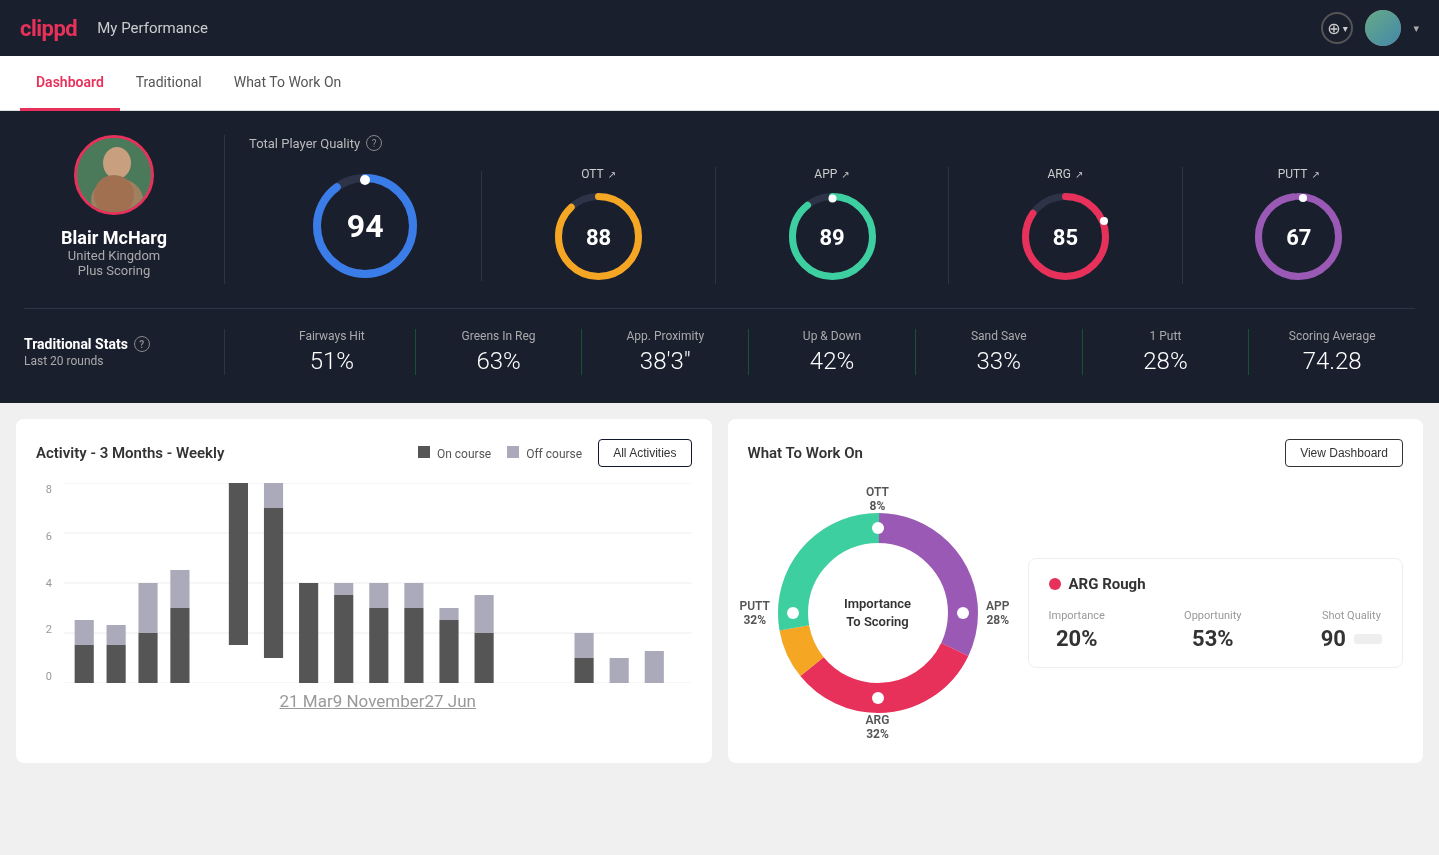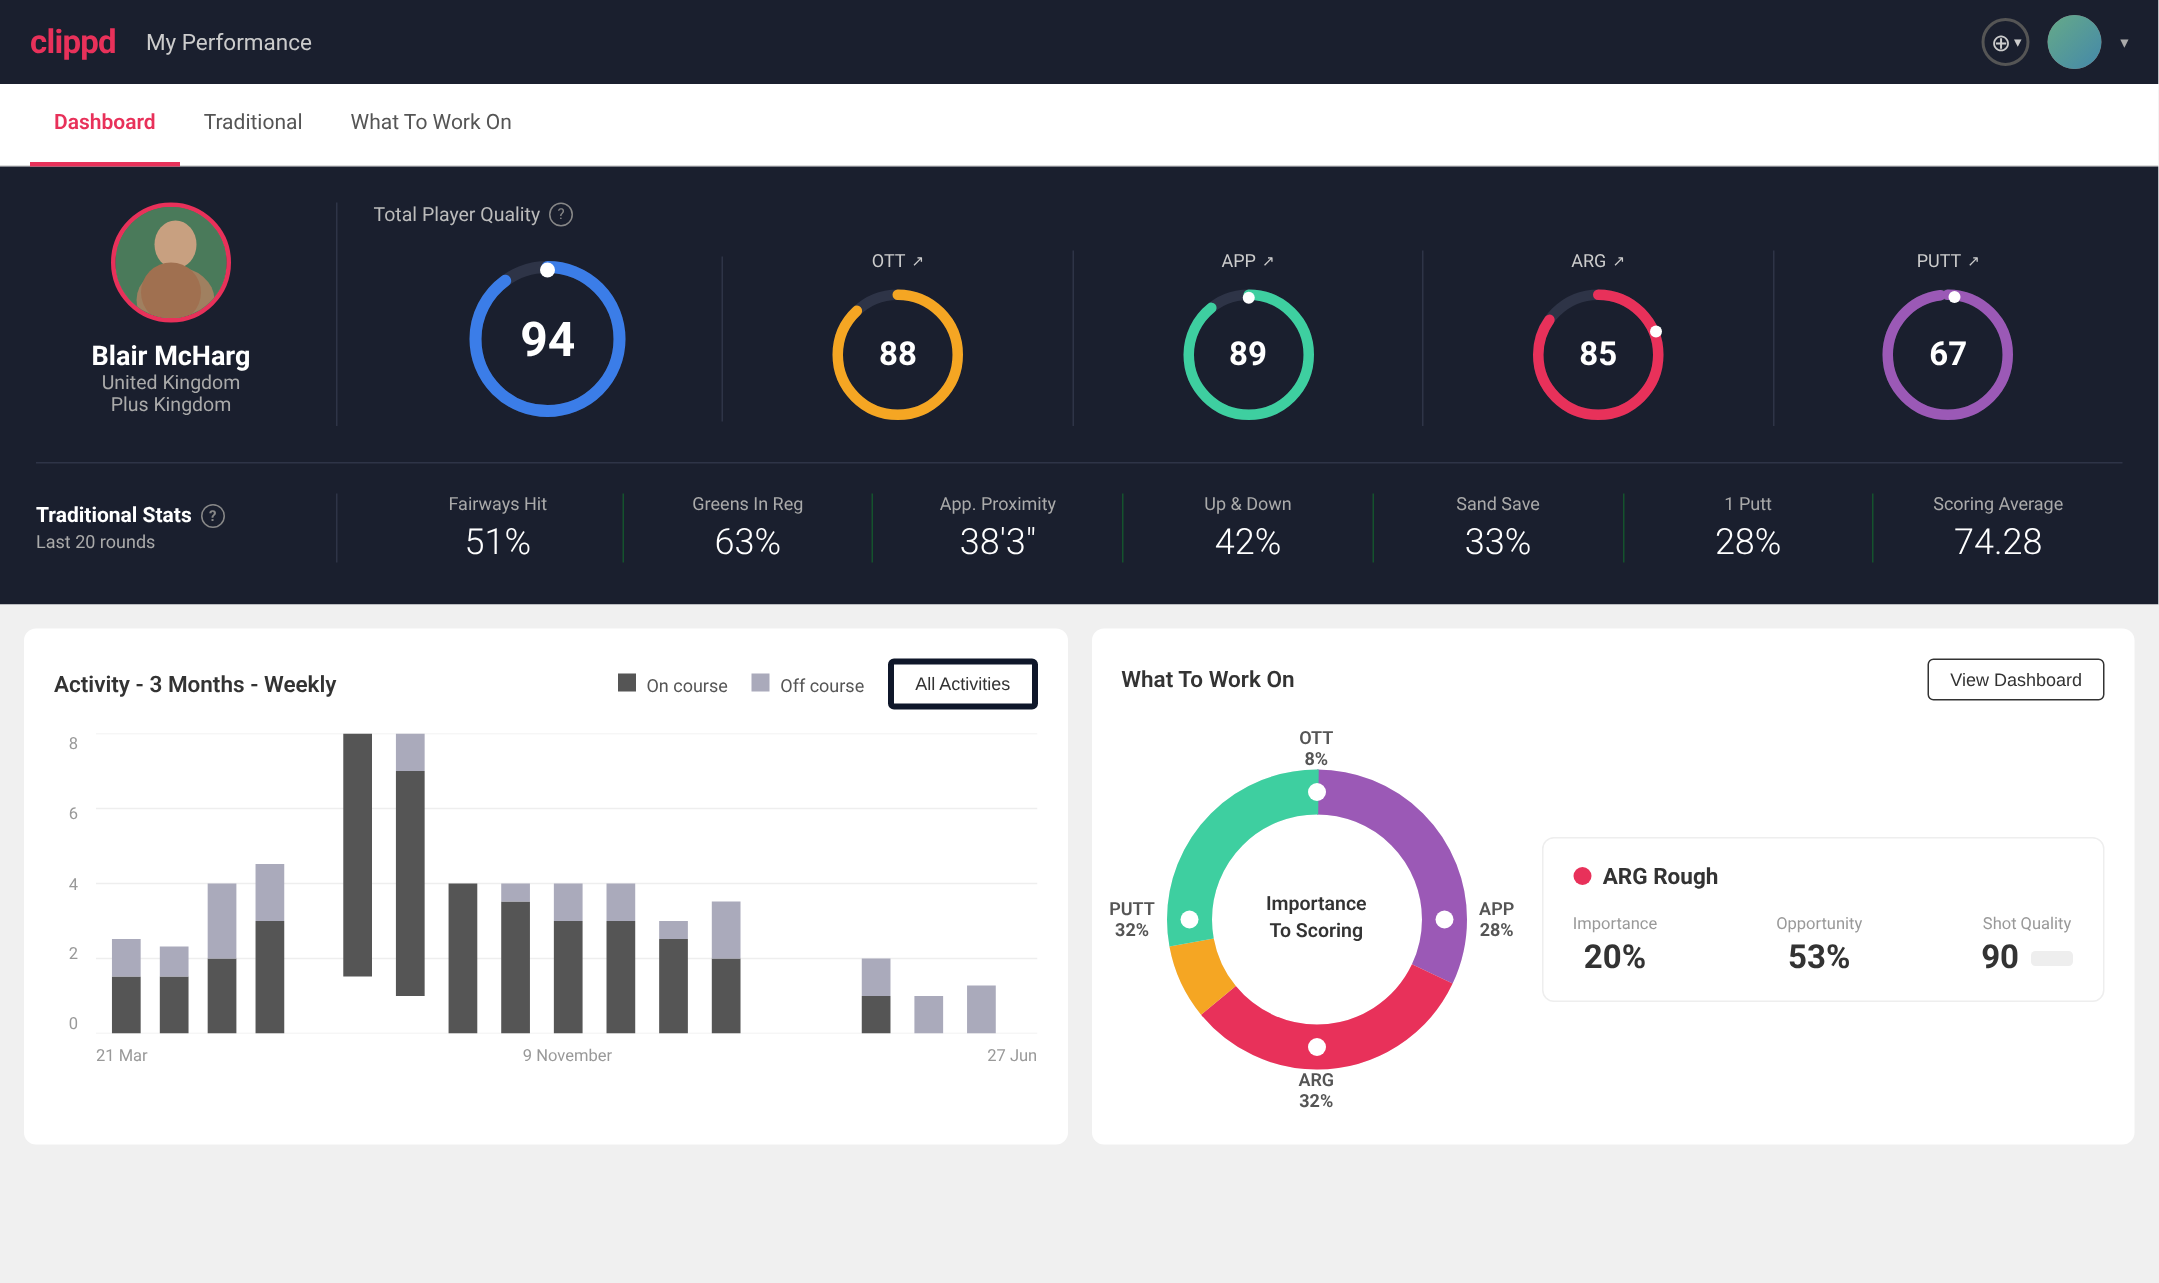--- a/index.html
+++ b/index.html
@@ -259,7 +259,7 @@
       </div>
       <div class="player-name">Blair McHarg</div>
       <div class="player-country">United Kingdom</div>
-      <div class="player-handicap">Plus Kingdom</div>
+      <div class="player-handicap">Plus Scoring</div>
     </div>
 
     <div class="quality-section">

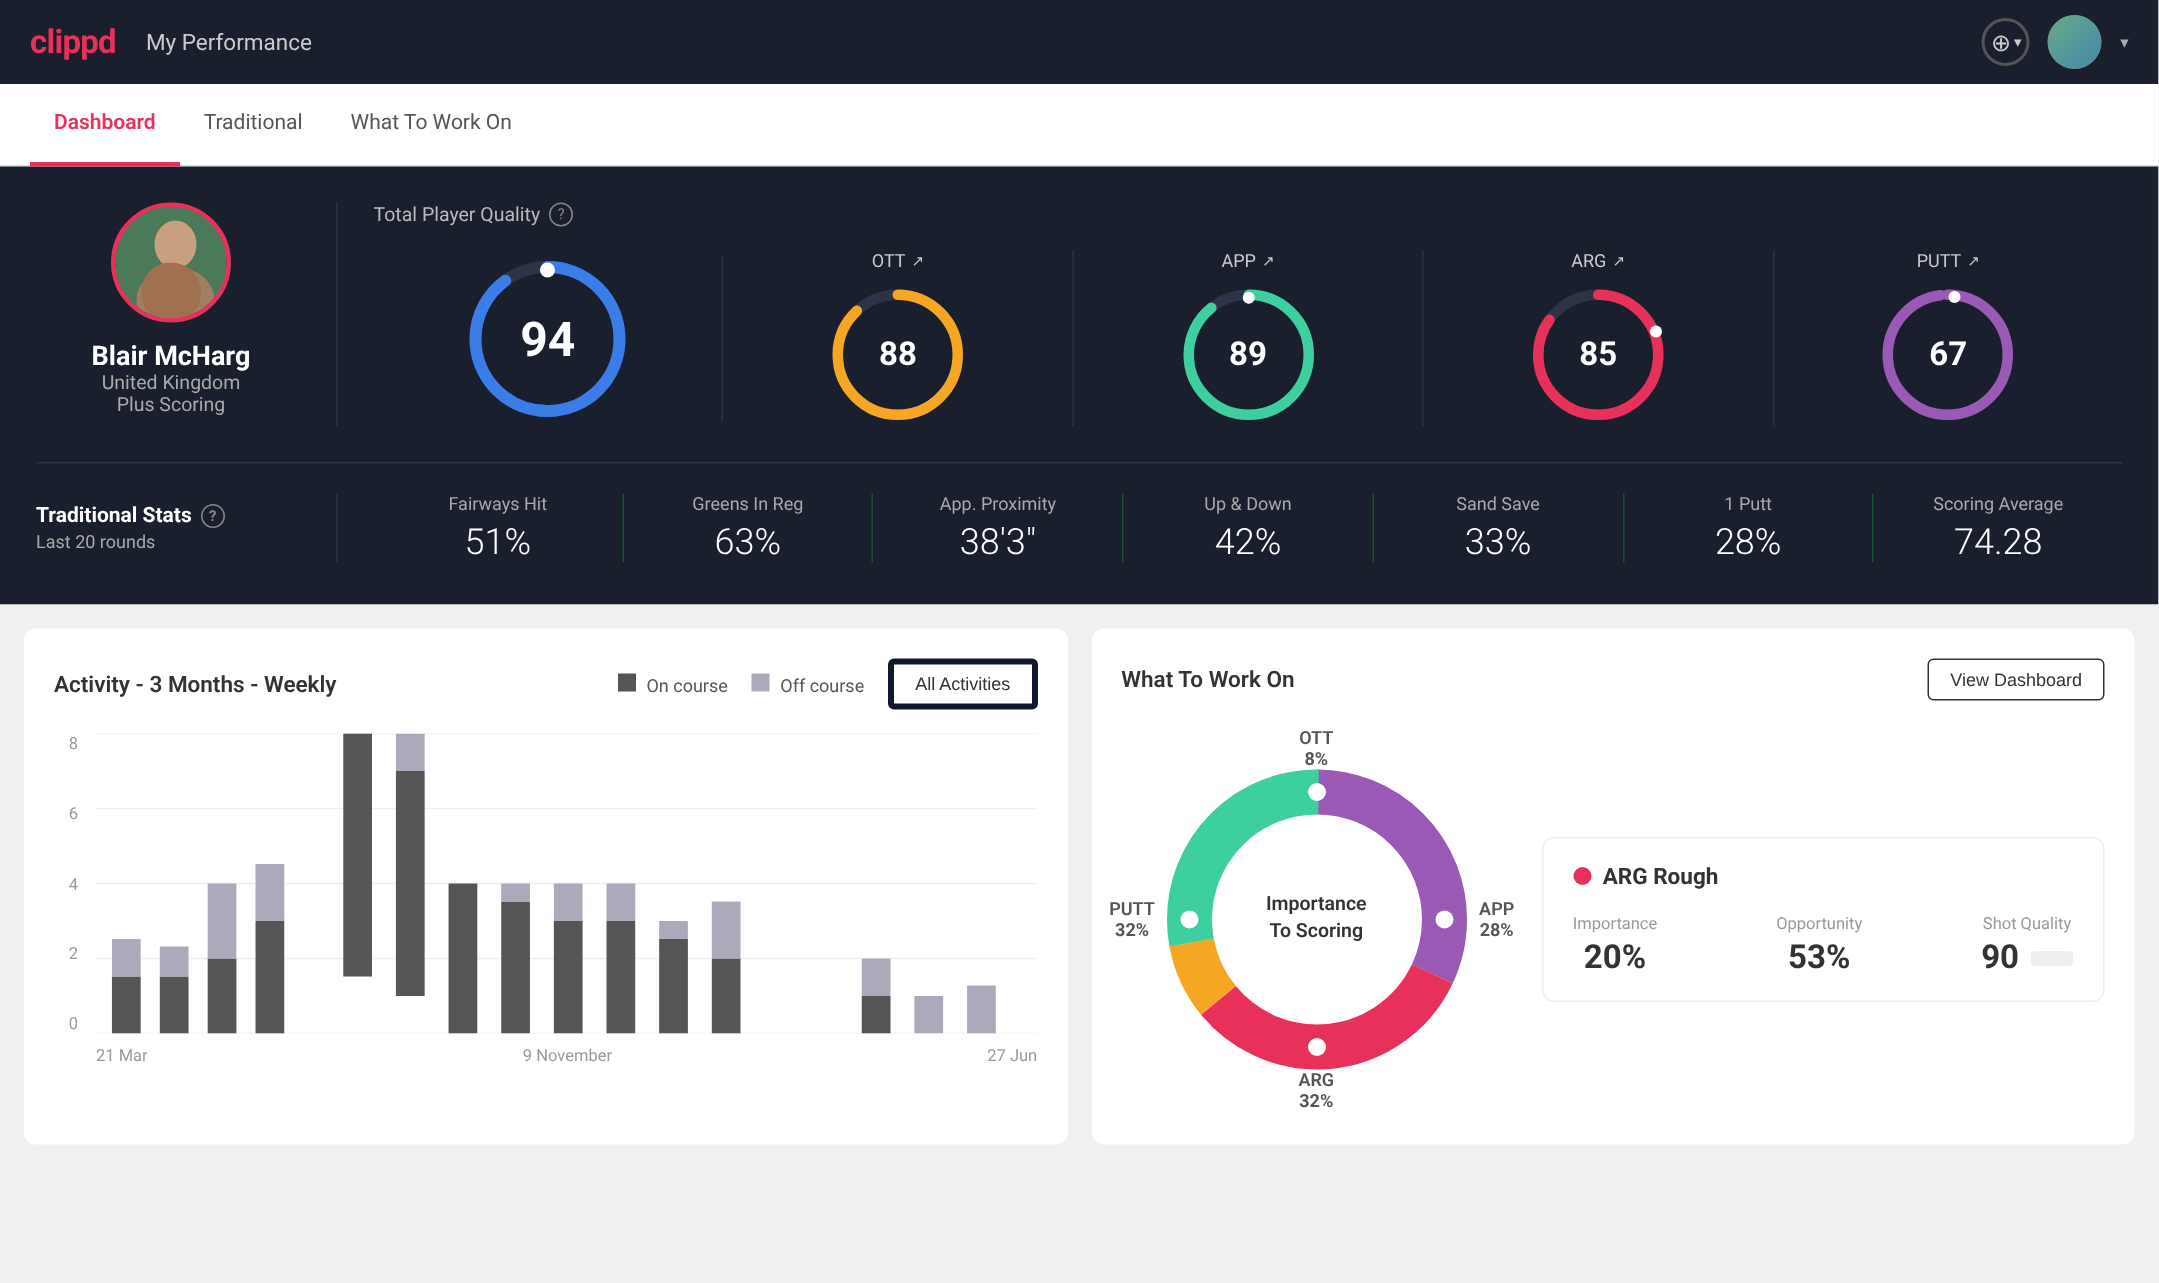--- a/index.html
+++ b/index.html
@@ -189,7 +189,7 @@
     .activity-legend { display: flex; align-items: center; gap: 16px; font-size: 12px; color: #555; }
     .legend-dot { width: 12px; height: 12px; display: inline-block; margin-right: 4px; }
     .all-activities-btn {
-      border: 4px solid #0f172a; background: #fff; padding: 6px 14px;
+      border: 1px solid #0f172a; background: #fff; padding: 6px 14px;
       font-size: 12px; cursor: pointer; border-radius: 4px; color: #333;
     }
 

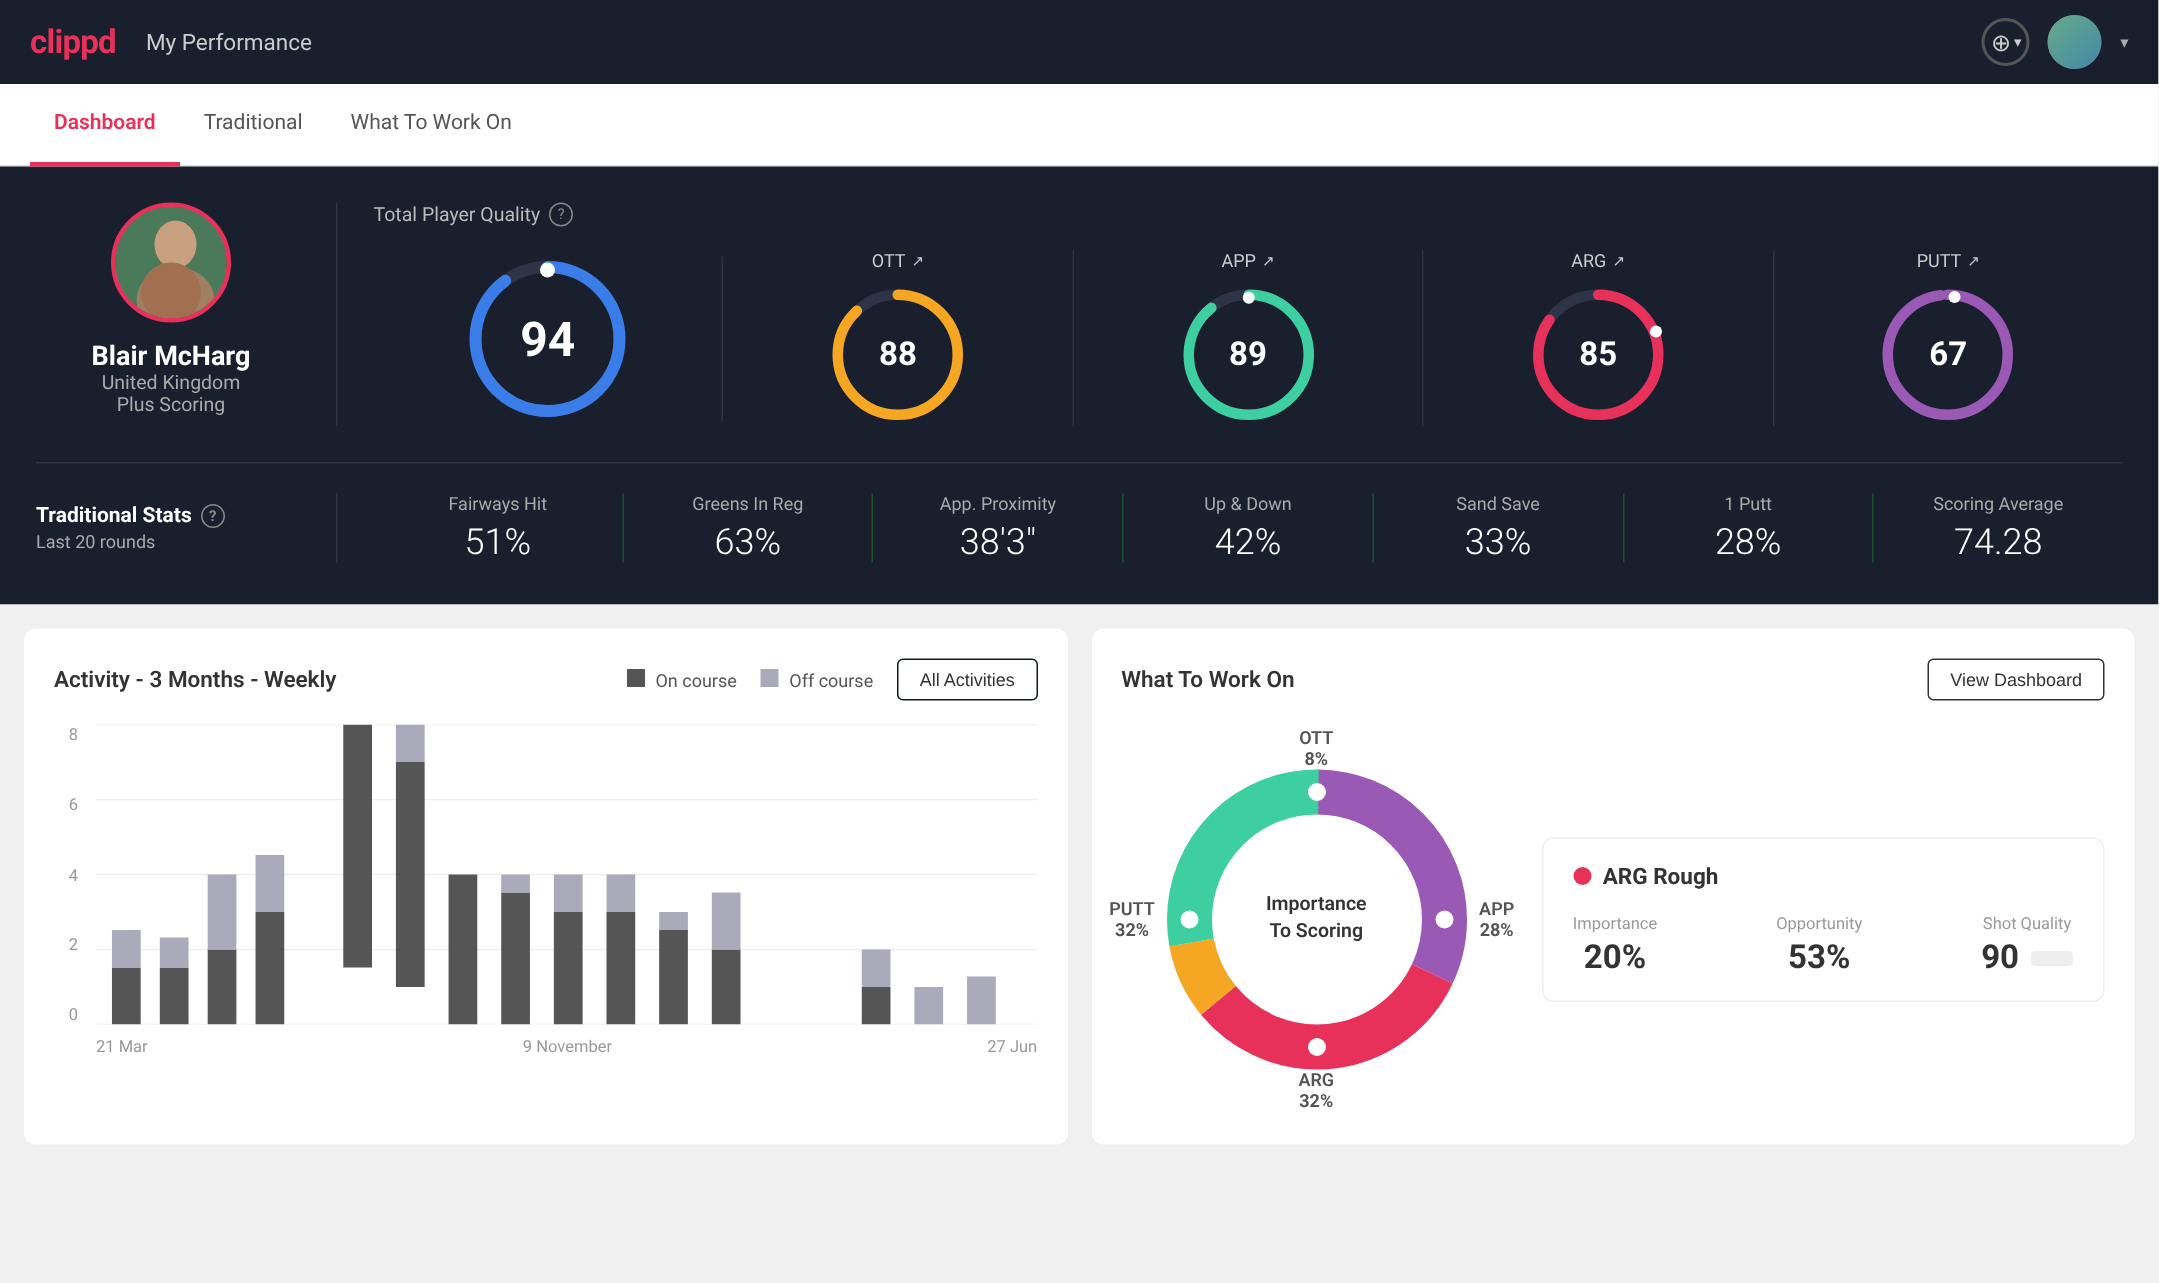--- a/index.html
+++ b/index.html
@@ -464,7 +464,7 @@
 
           <rect x="546" y="168" width="18" height="32" fill="#aab"></rect>
         </svg>
-        <div style="display:flex;justify-content:space-between;font-size:11px;color:#999;padding:4px 0;">
+        <div style="display:flex;justify-content:center;font-size:17px;color:#999;padding:4px 0;text-decoration:underline;">
           <span>21 Mar</span>
           <span>9 November</span>
           <span>27 Jun</span>

